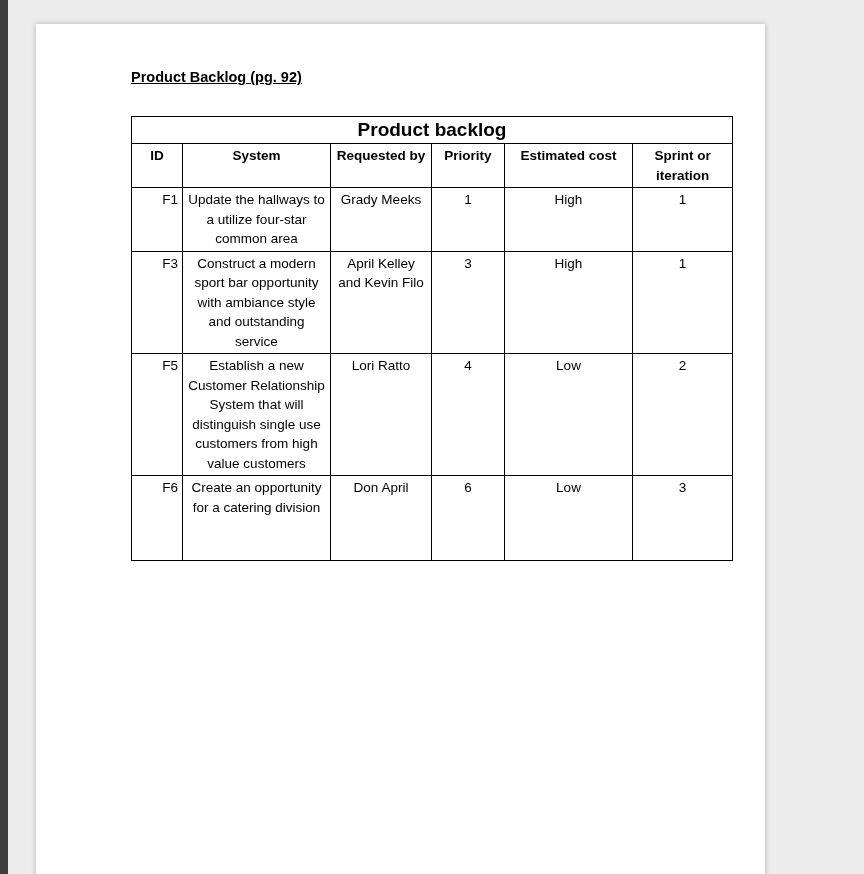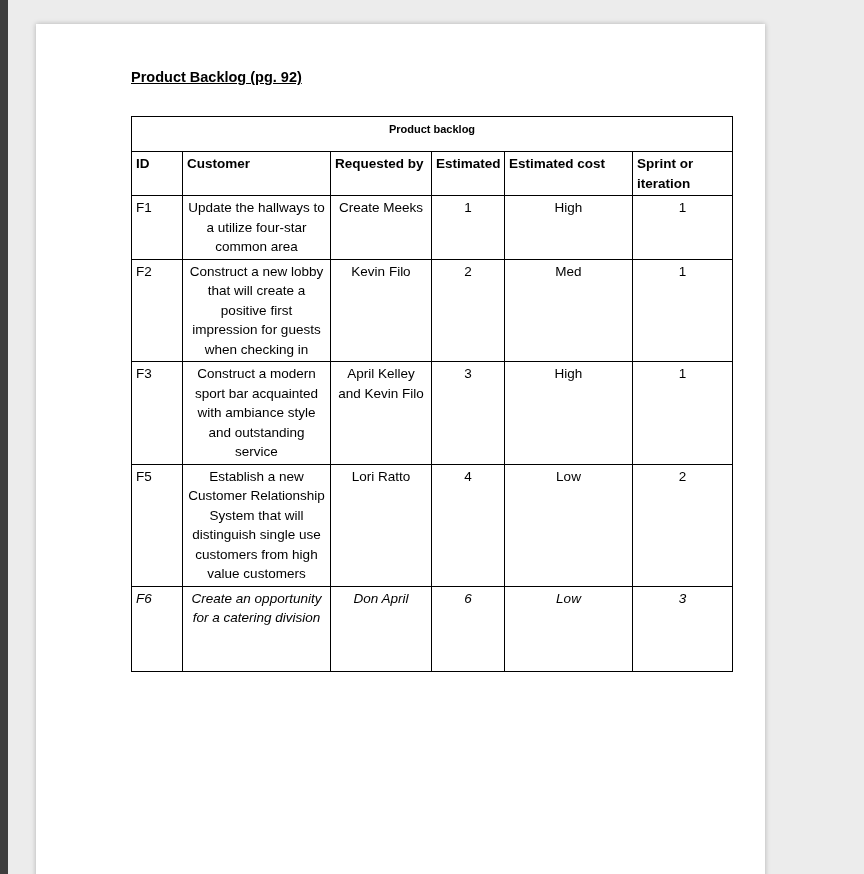--- a/index.html
+++ b/index.html
@@ -53,11 +53,11 @@
     padding: 2px 4px;
   }
   tr.table-title-row th {
-    font-size: 11px;
+    font-size: 19px;
     font-weight: bold;
     text-align: center;
     line-height: 23px;
-    padding: 1px 0 10px 0;
+    padding: 1px 0 2px 0;
   }
   tr.col-head-row th {
     font-weight: bold;

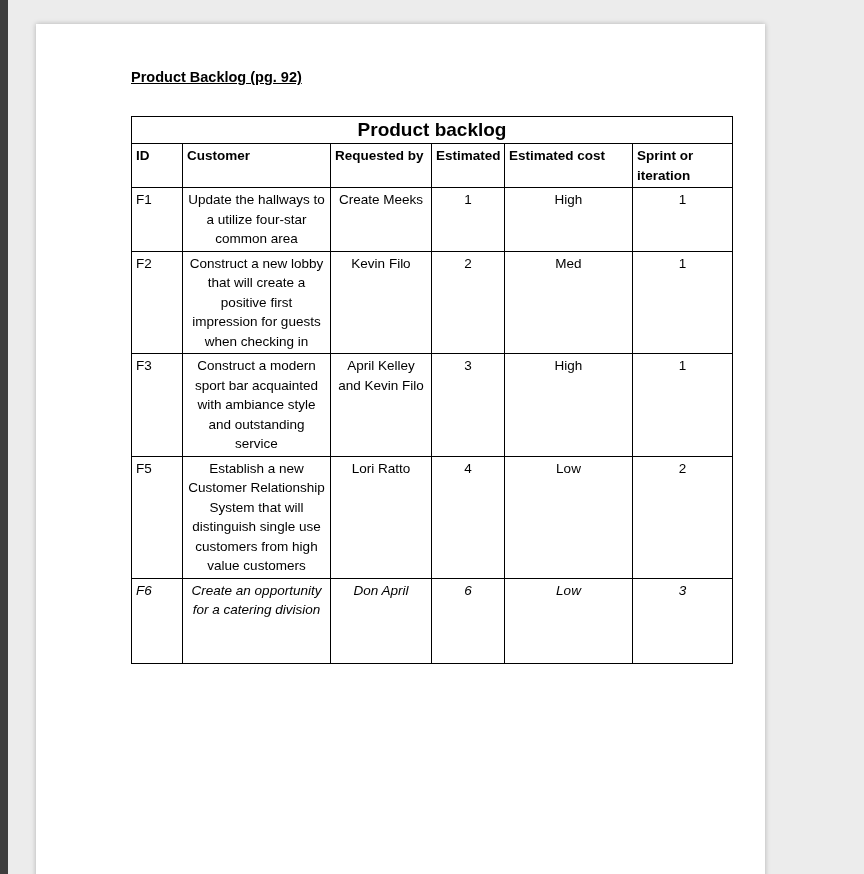--- a/index.html
+++ b/index.html
@@ -61,7 +61,7 @@
   }
   tr.col-head-row th {
     font-weight: bold;
-    text-align: left;
+    text-align: center;
   }
   td.cell-id {
     text-align: left;

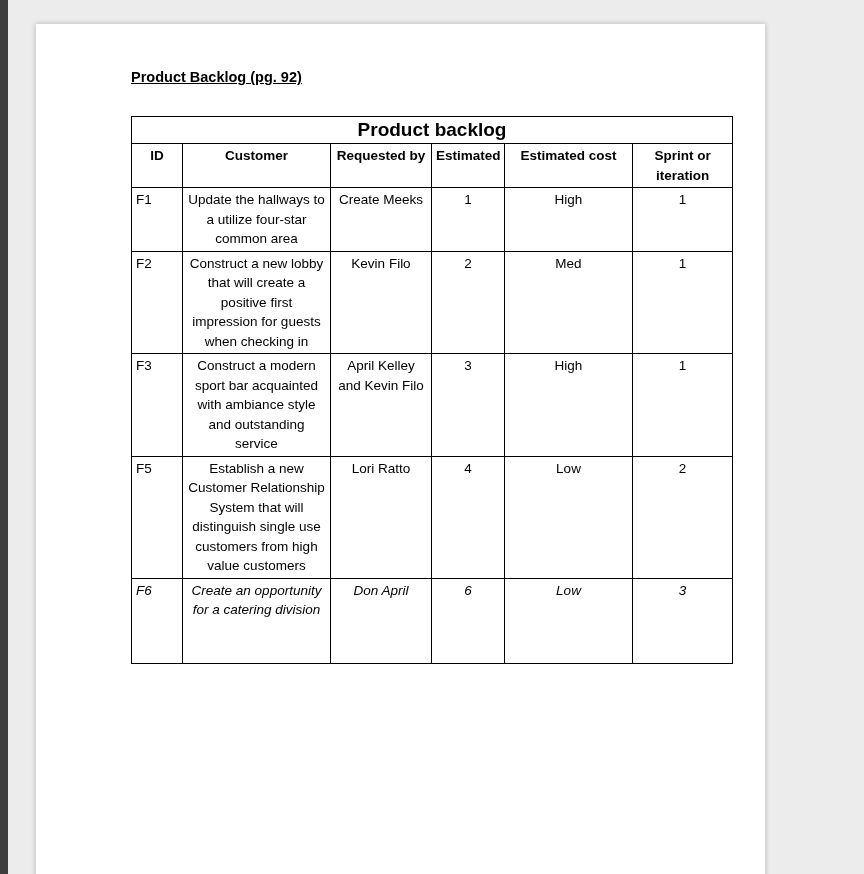--- a/index.html
+++ b/index.html
@@ -105,7 +105,7 @@
 
     <tr class="col-head-row">
       <th>ID</th>
-      <th>Customer</th>
+      <th>System</th>
       <th>Requested by</th>
       <th>Estimated</th>
       <th>Estimated cost</th>

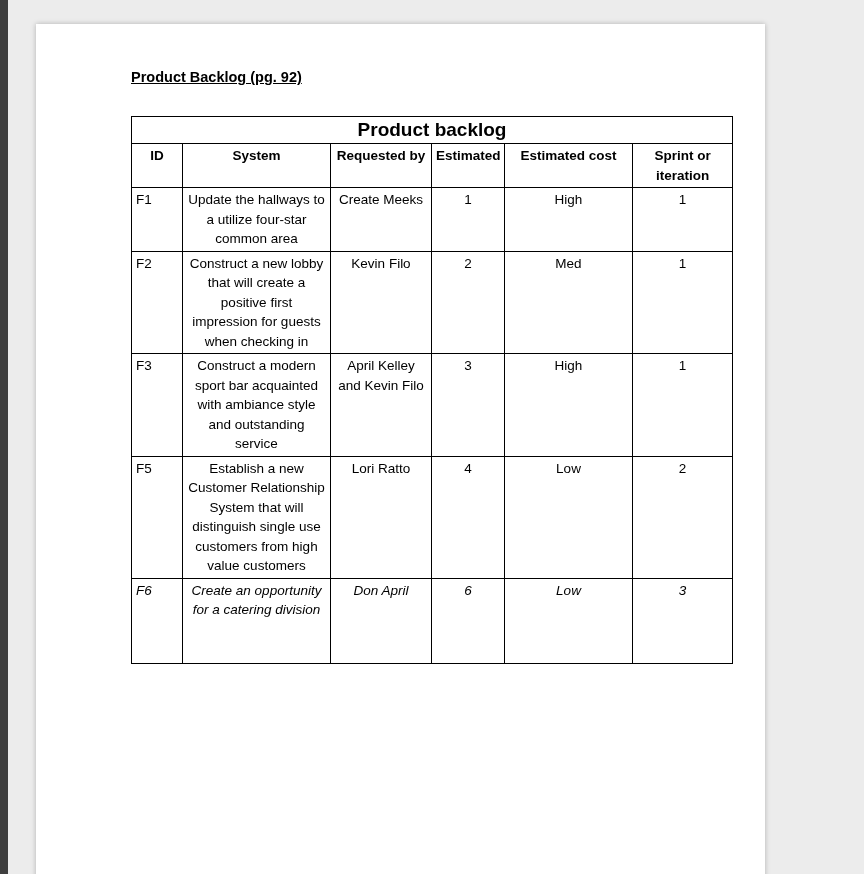--- a/index.html
+++ b/index.html
@@ -107,7 +107,7 @@
       <th>ID</th>
       <th>System</th>
       <th>Requested by</th>
-      <th>Estimated</th>
+      <th>Priority</th>
       <th>Estimated cost</th>
       <th>Sprint or iteration</th>
     </tr>

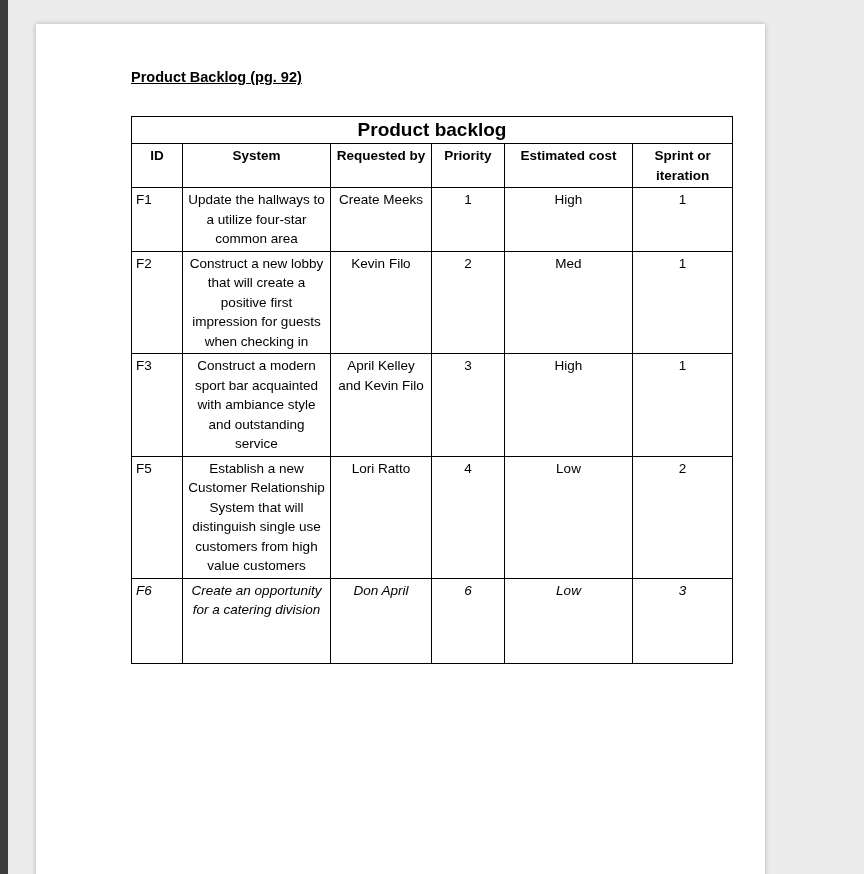--- a/index.html
+++ b/index.html
@@ -64,7 +64,7 @@
     text-align: center;
   }
   td.cell-id {
-    text-align: left;
+    text-align: right;
     padding-left: 9px;
   }
   td.cell-feature,

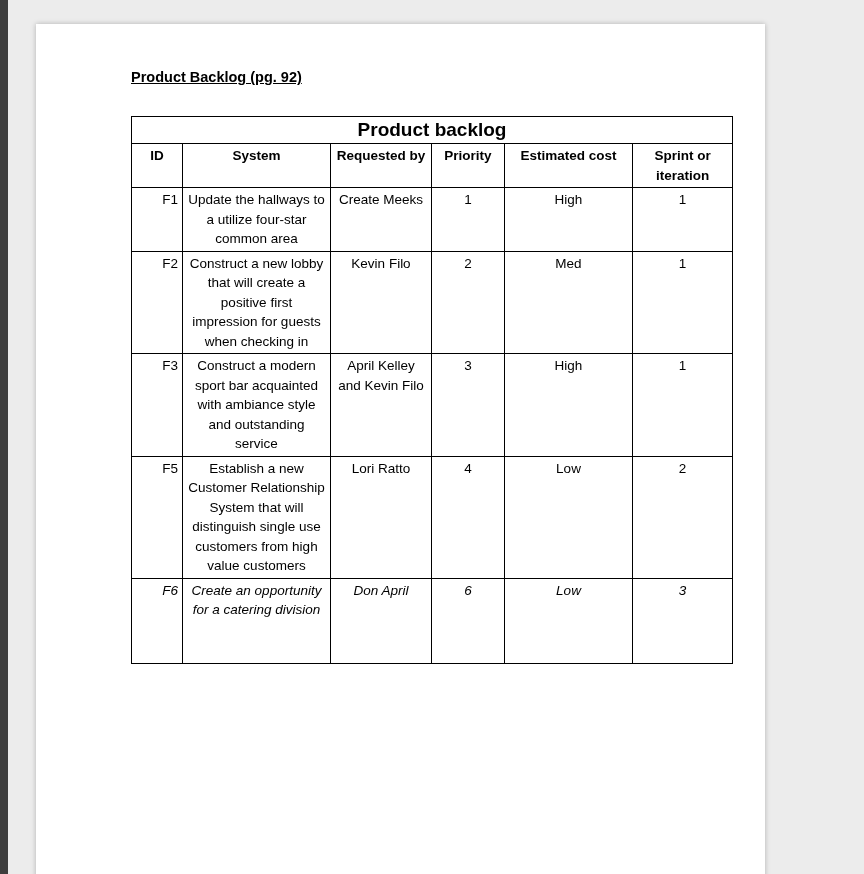--- a/index.html
+++ b/index.html
@@ -115,7 +115,7 @@
     <tr>
       <td class="cell-id">F1</td>
       <td class="cell-feature">Update the hallways to a utilize four-star common area</td>
-      <td class="cell-requested">Create Meeks</td>
+      <td class="cell-requested">Grady Meeks</td>
       <td class="cell-priority">1</td>
       <td class="cell-cost">High</td>
       <td class="cell-sprint">1</td>

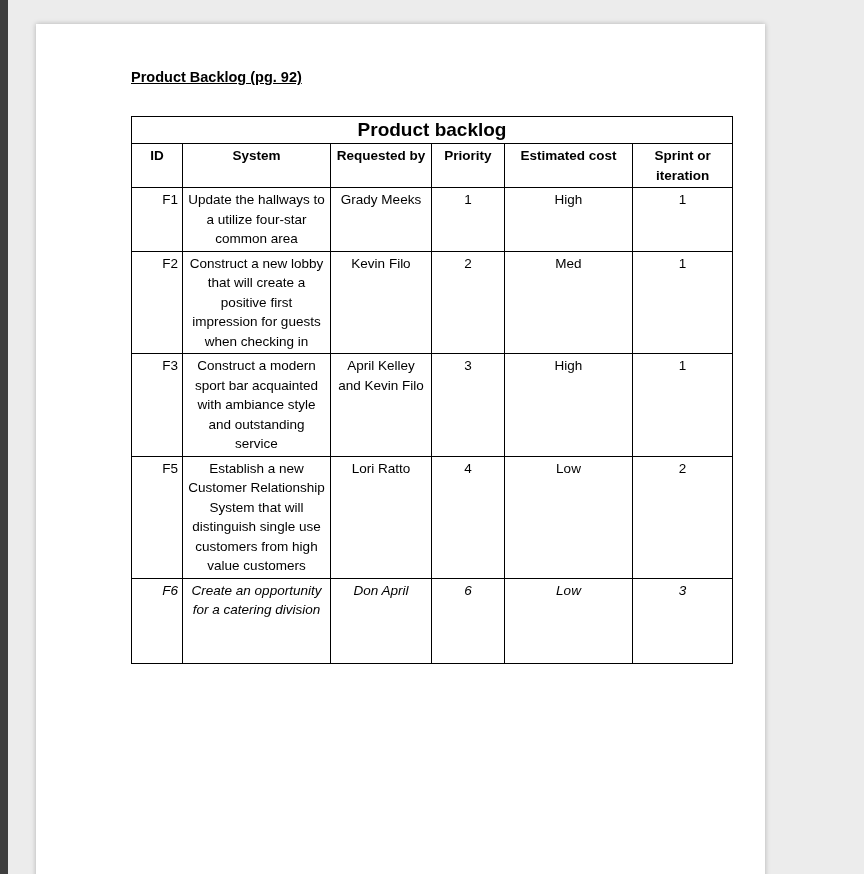--- a/index.html
+++ b/index.html
@@ -121,14 +121,6 @@
       <td class="cell-sprint">1</td>
     </tr>
 
-    <tr>
-      <td class="cell-id">F2</td>
-      <td class="cell-feature">Construct a new lobby that will create a positive first impression for guests when checking in</td>
-      <td class="cell-requested">Kevin Filo</td>
-      <td class="cell-priority">2</td>
-      <td class="cell-cost">Med</td>
-      <td class="cell-sprint">1</td>
-    </tr>
 
     <tr>
       <td class="cell-id">F3</td>

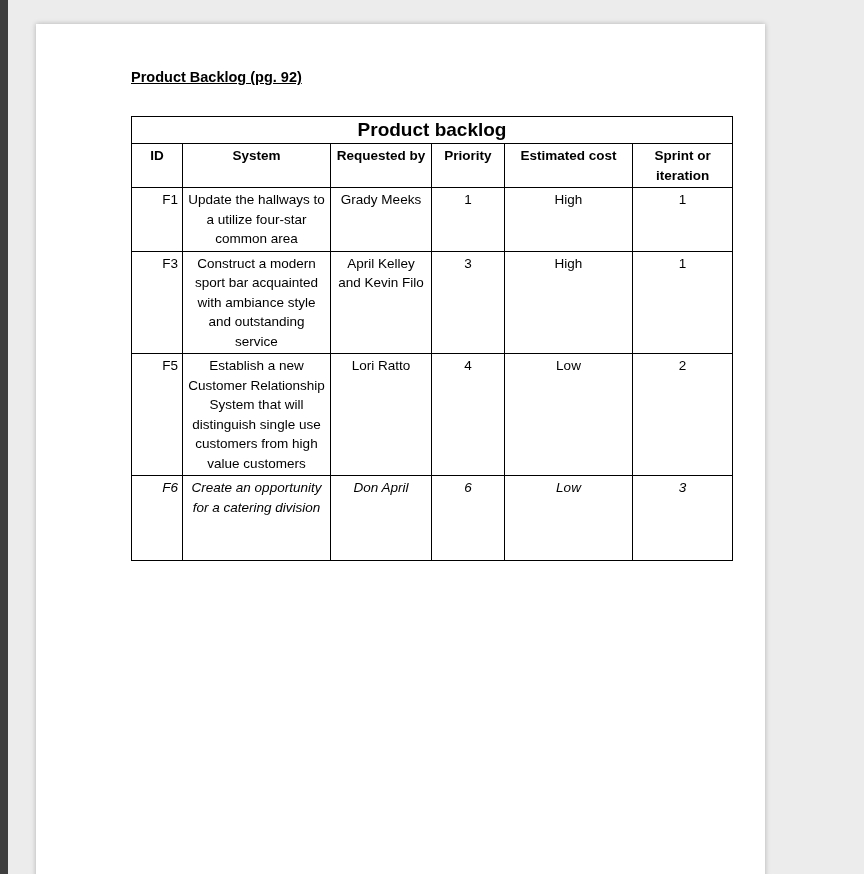--- a/index.html
+++ b/index.html
@@ -124,7 +124,7 @@
 
     <tr>
       <td class="cell-id">F3</td>
-      <td class="cell-feature">Construct a modern sport bar acquainted with ambiance style and outstanding service</td>
+      <td class="cell-feature">Construct a modern sport bar opportunity with ambiance style and outstanding service</td>
       <td class="cell-requested">April Kelley and Kevin Filo</td>
       <td class="cell-priority">3</td>
       <td class="cell-cost">High</td>

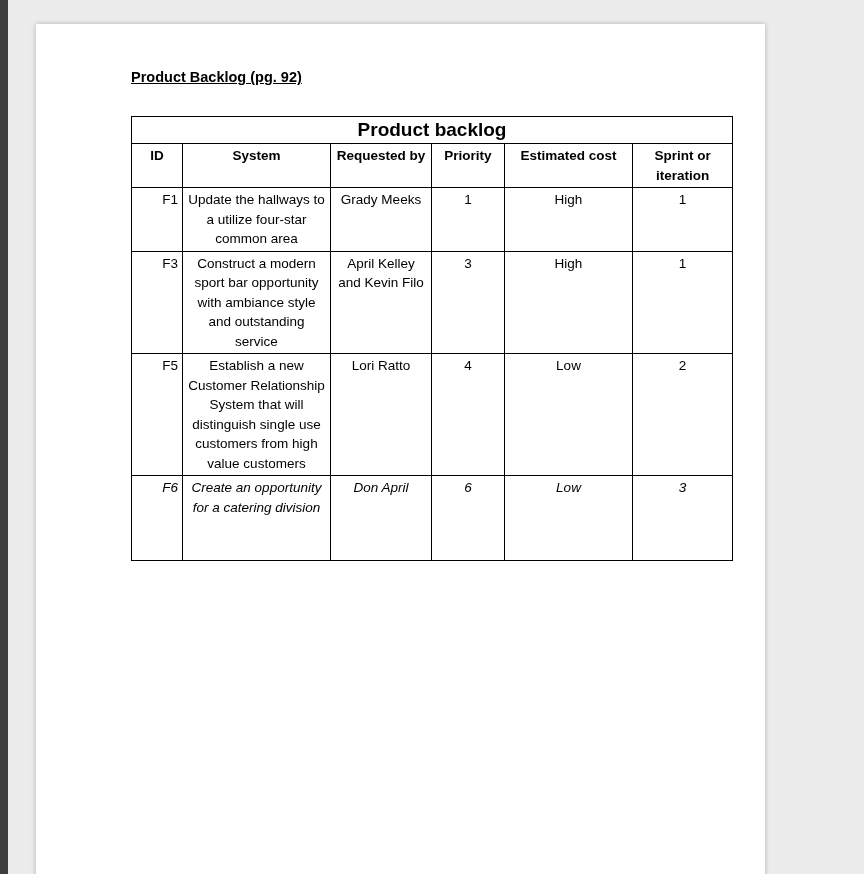--- a/index.html
+++ b/index.html
@@ -76,7 +76,6 @@
   }
   tr.last-row td {
     height: 80px;
-    font-style: italic;
   }
 </style>
 </head>

